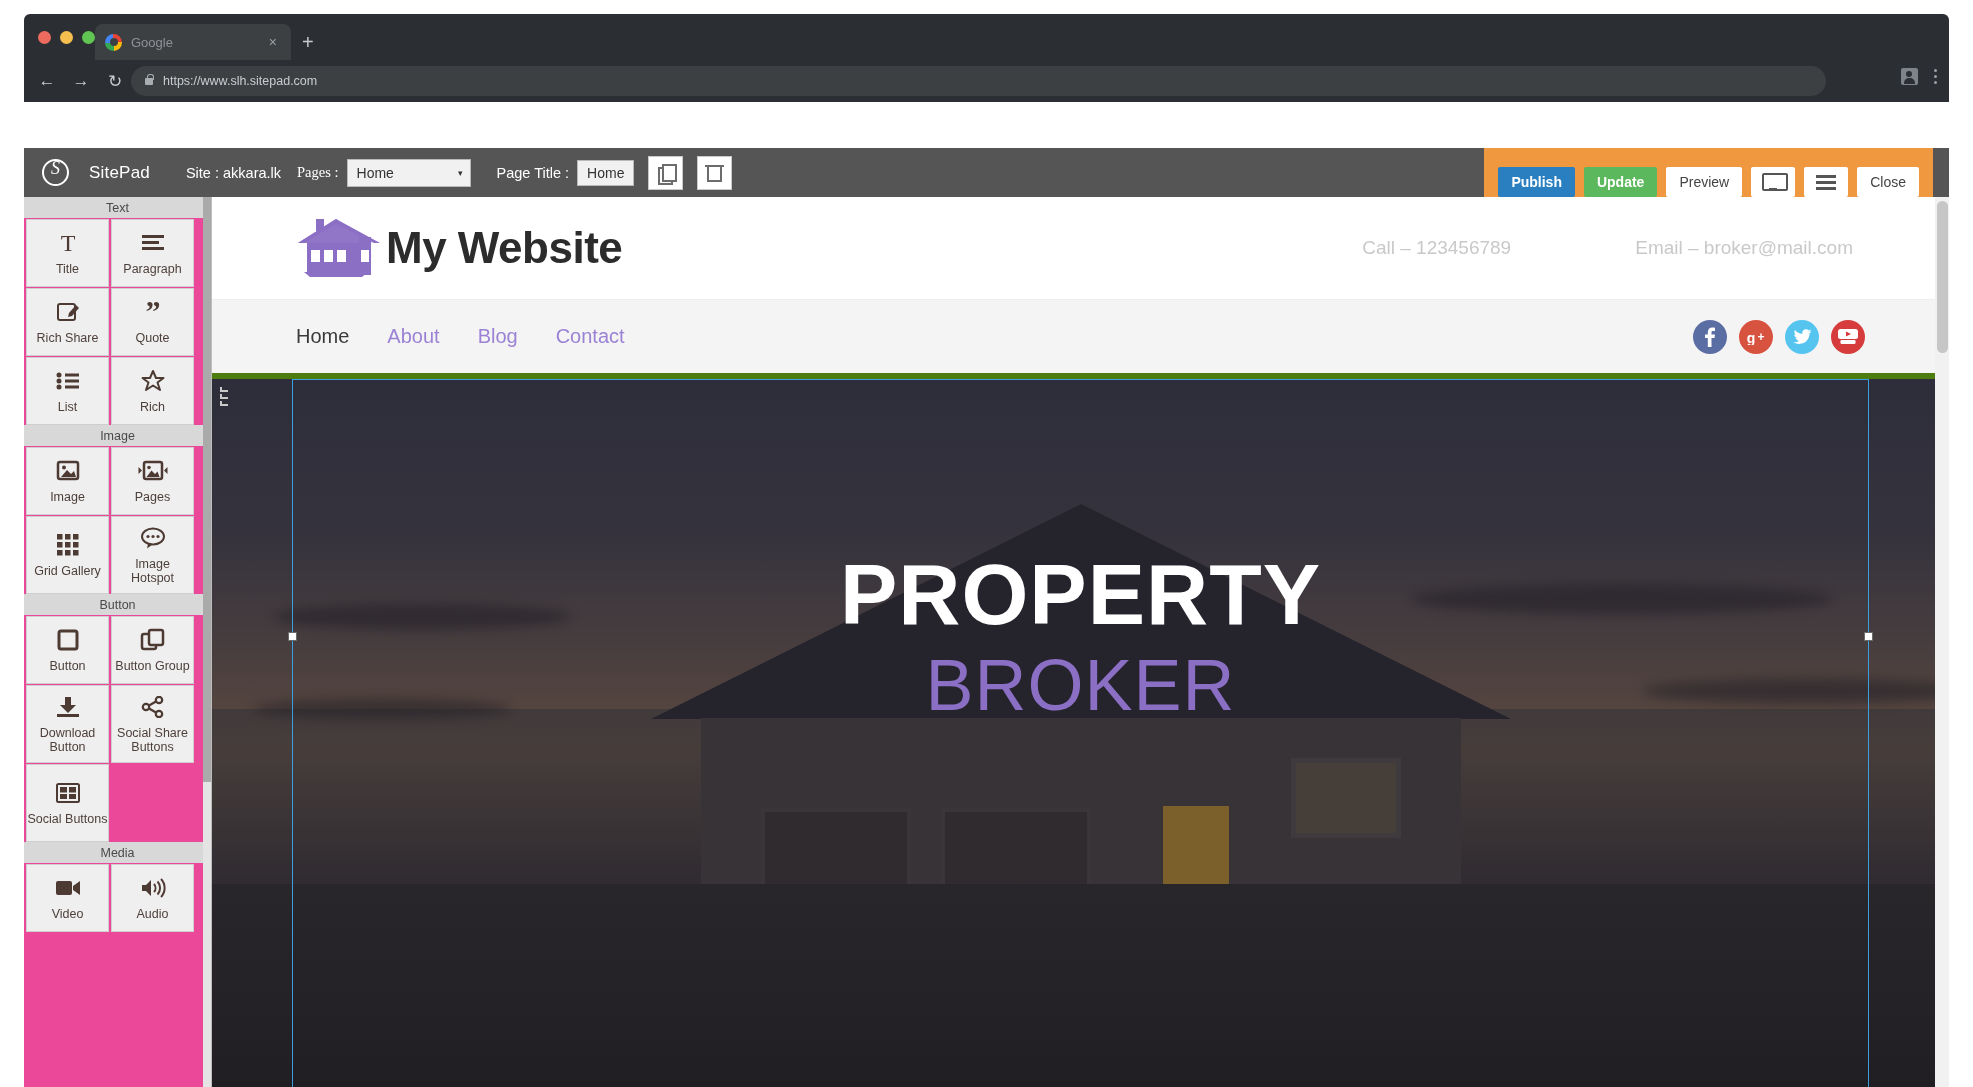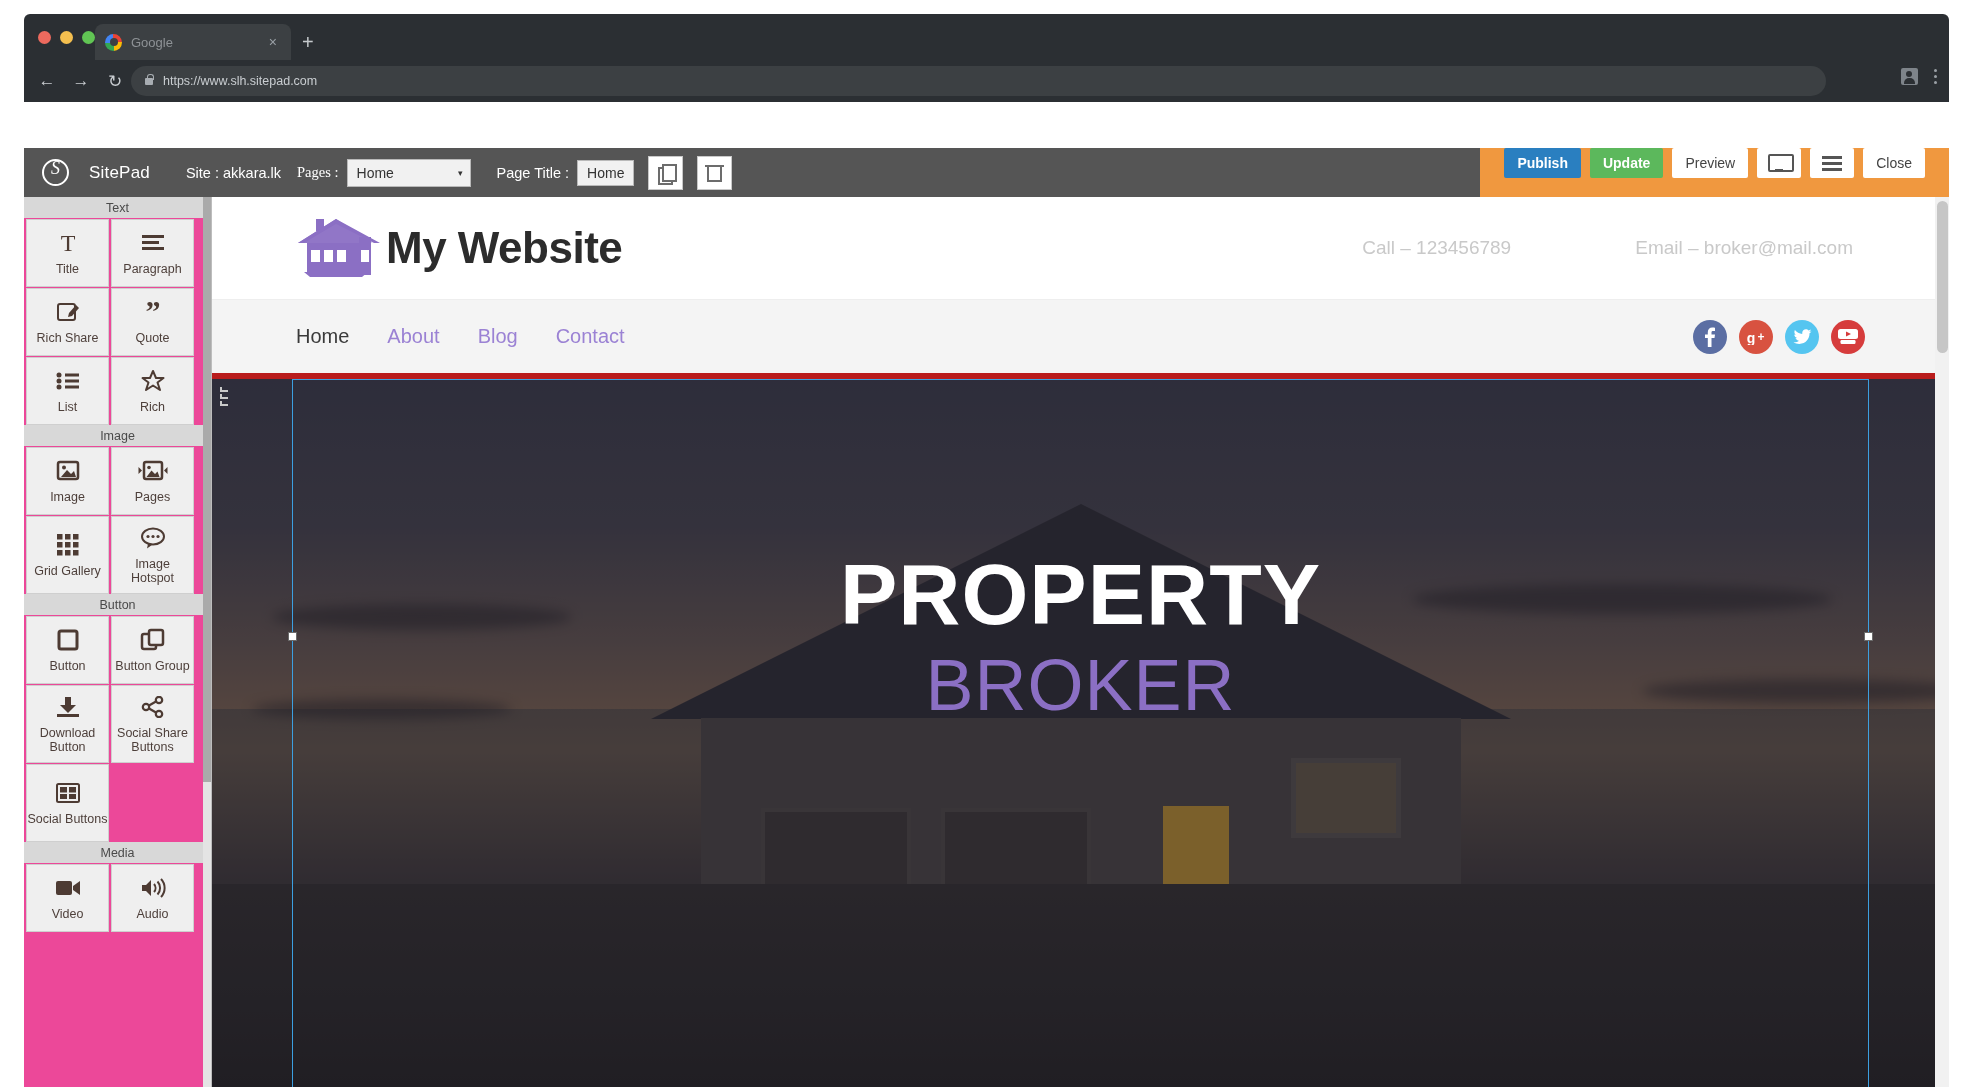--- a/index.html
+++ b/index.html
@@ -149,8 +149,8 @@
     height: 2px; background: #6c6c6c;
   }
   .actions {
-    position: absolute; right: 0; top: 0; height: 49px; background: #f0983f;
-    display: flex; align-items: flex-start; gap: 9px; padding: 0 24px;
+    position: absolute; right: 16px; top: 0; height: 49px; background: #f0983f;
+    display: flex; align-items: flex-end; gap: 9px; padding: 0 14px;
   }
   .btn {
     height: 30px; padding: 0 13px; display: flex; align-items: center;

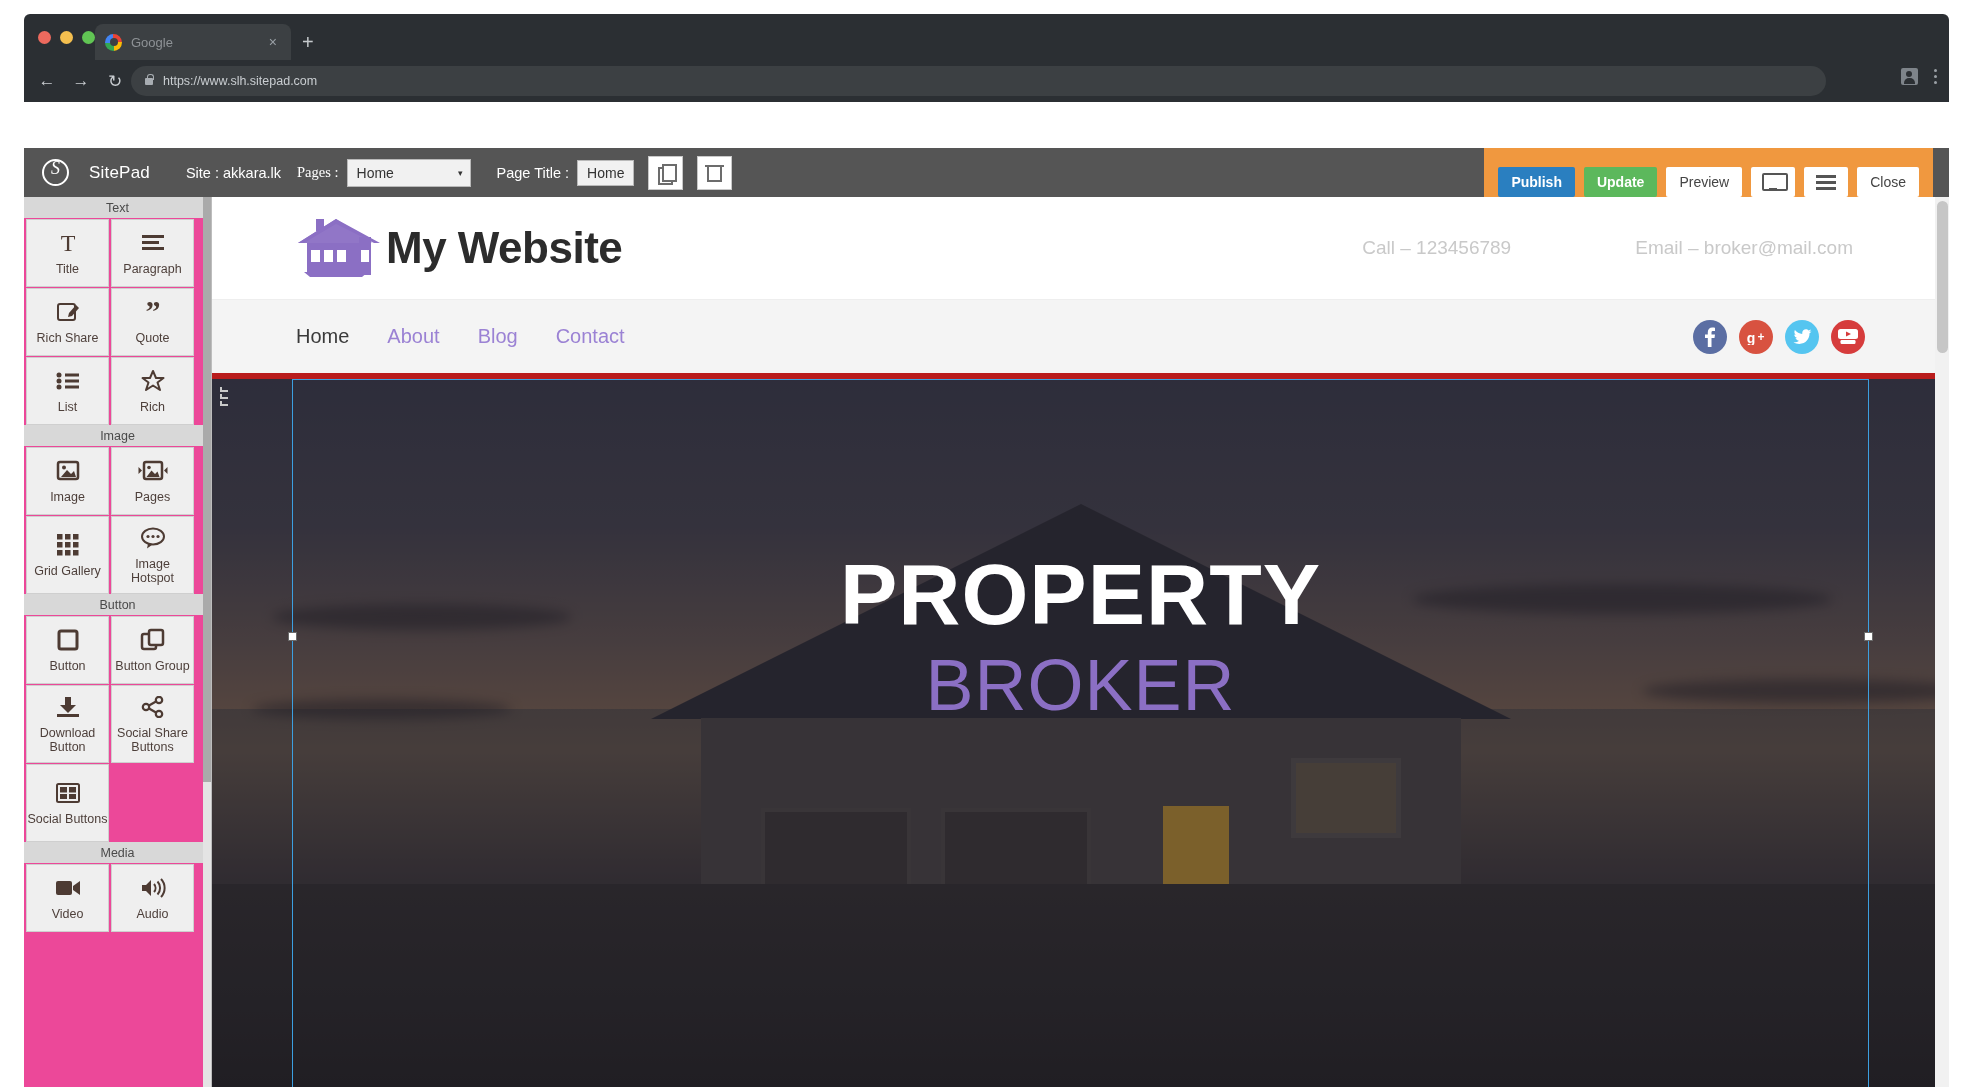--- a/index.html
+++ b/index.html
@@ -205,7 +205,7 @@
   }
 
   
-  .canvas { flex: 1; position: relative; background: #b91c1c; overflow: hidden; }
+  .canvas { flex: 1; position: relative; background: #4d7c0f; overflow: hidden; }
   .site-header {
     height: 102px; background: #fff; display: flex; align-items: center;
     padding: 0 0 0 84px;

